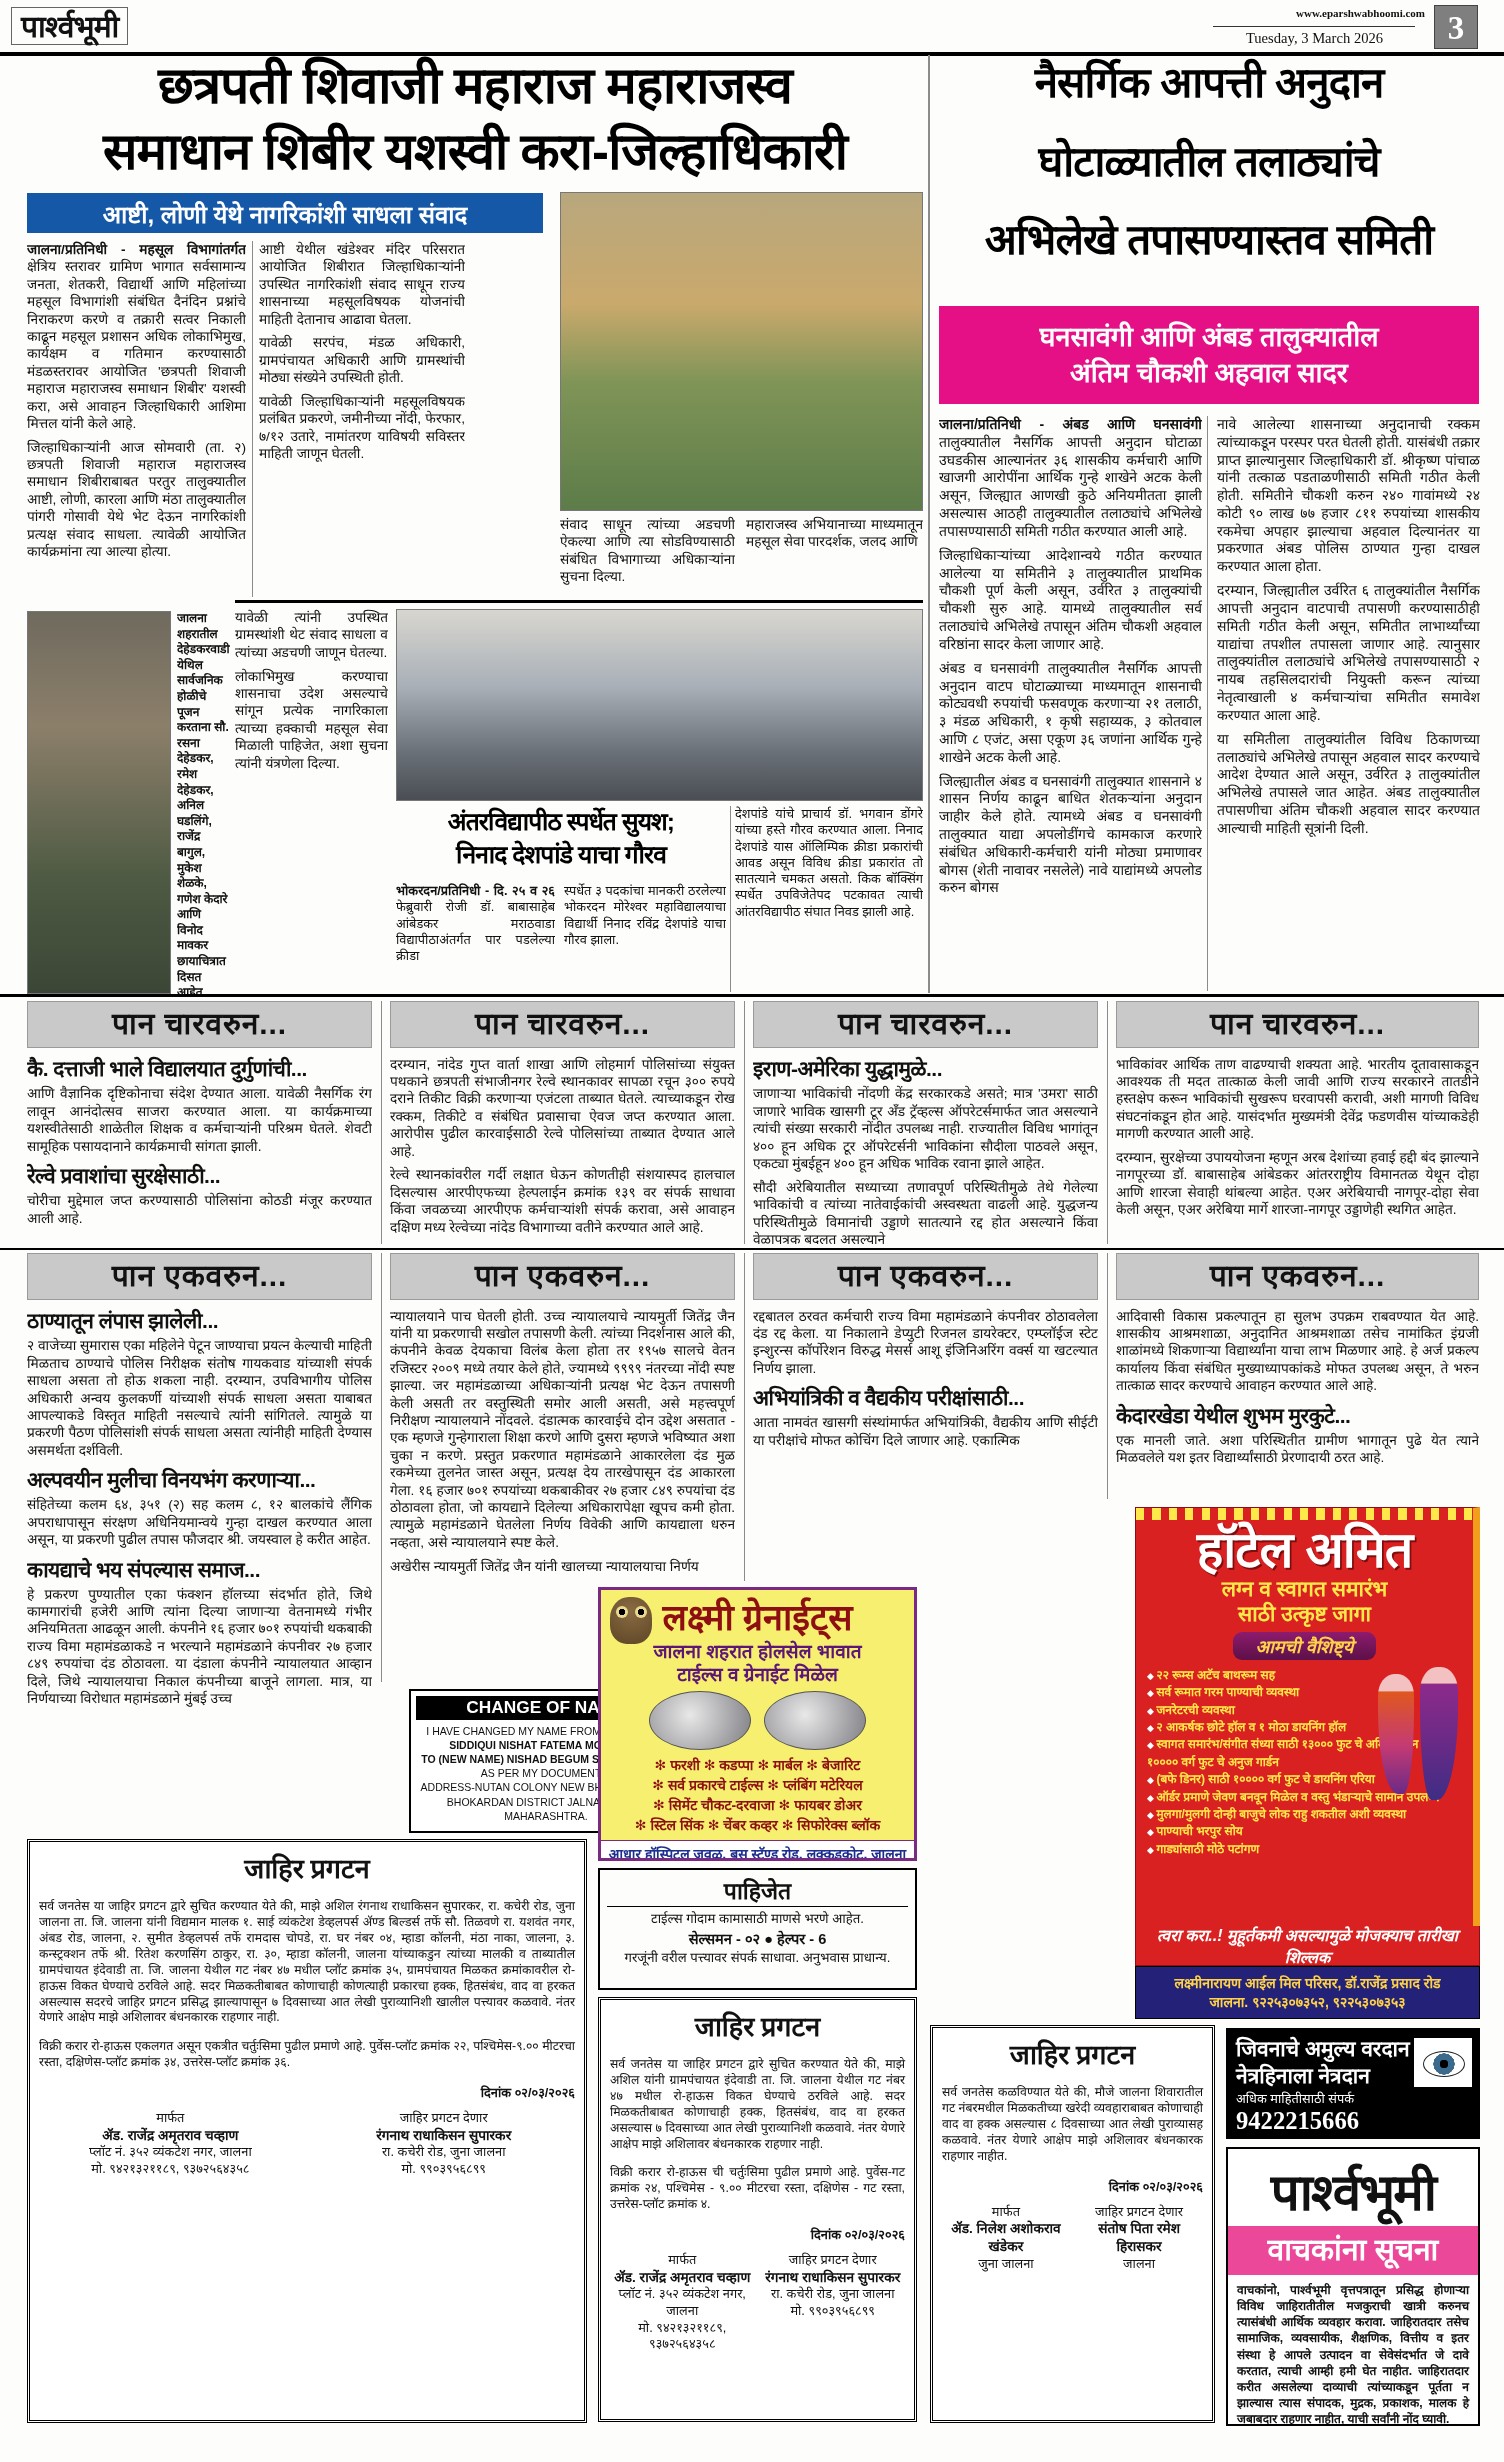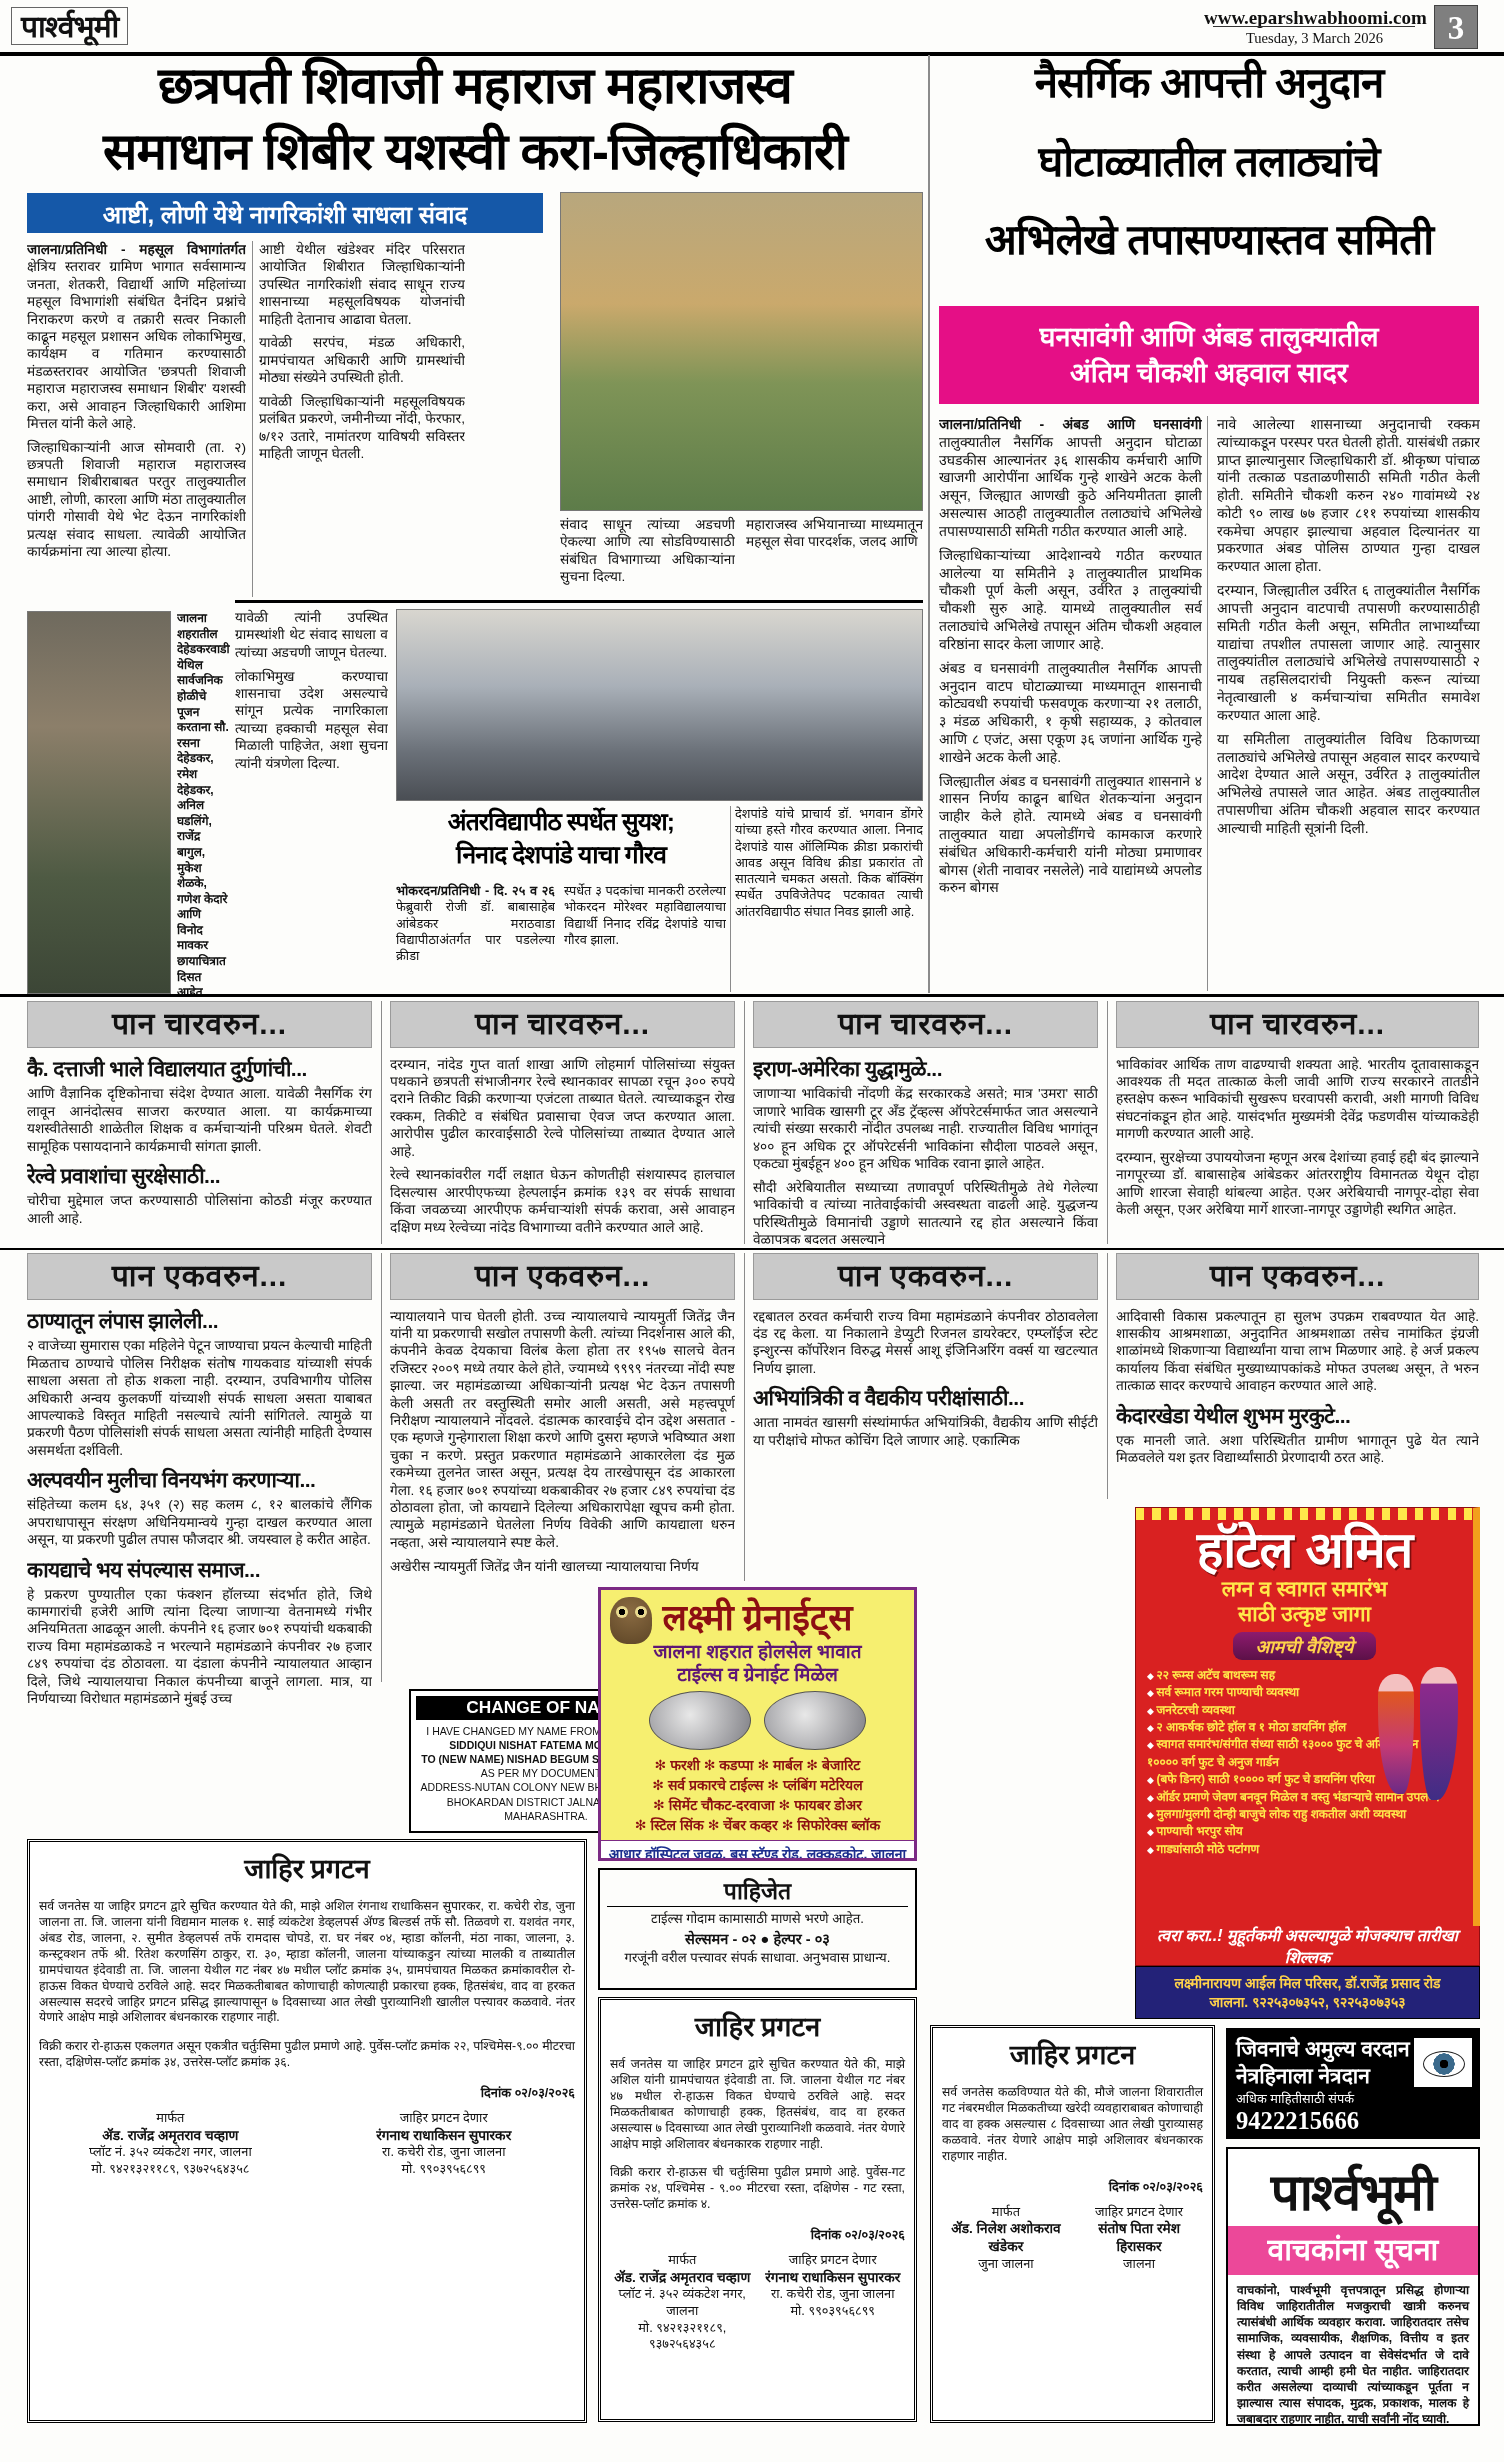--- a/index.html
+++ b/index.html
@@ -89,7 +89,7 @@
   .pageno{background:#7f7f7f;color:#fff;font-family:"Liberation Serif","DejaVu Serif",serif;
           font-weight:bold;font-size:33px;text-align:center;line-height:44px;border:0.9px solid #444;}
   .masthead{border:0.9px solid #666;font-weight:800;font-size:30px;padding:0 9px;line-height:38px;letter-spacing:-0.9px;}
-  .hurl{font-family:"Liberation Serif","DejaVu Serif",serif;font-weight:bold;font-size:19px;text-align:left;}
+  .hurl{font-family:"Liberation Serif","DejaVu Serif",serif;font-weight:bold;font-size:11px;text-align:right;}
   .hdate{font-family:"Liberation Serif","DejaVu Serif",serif;font-size:14.6px;text-align:center;}
 </style>
 </head>

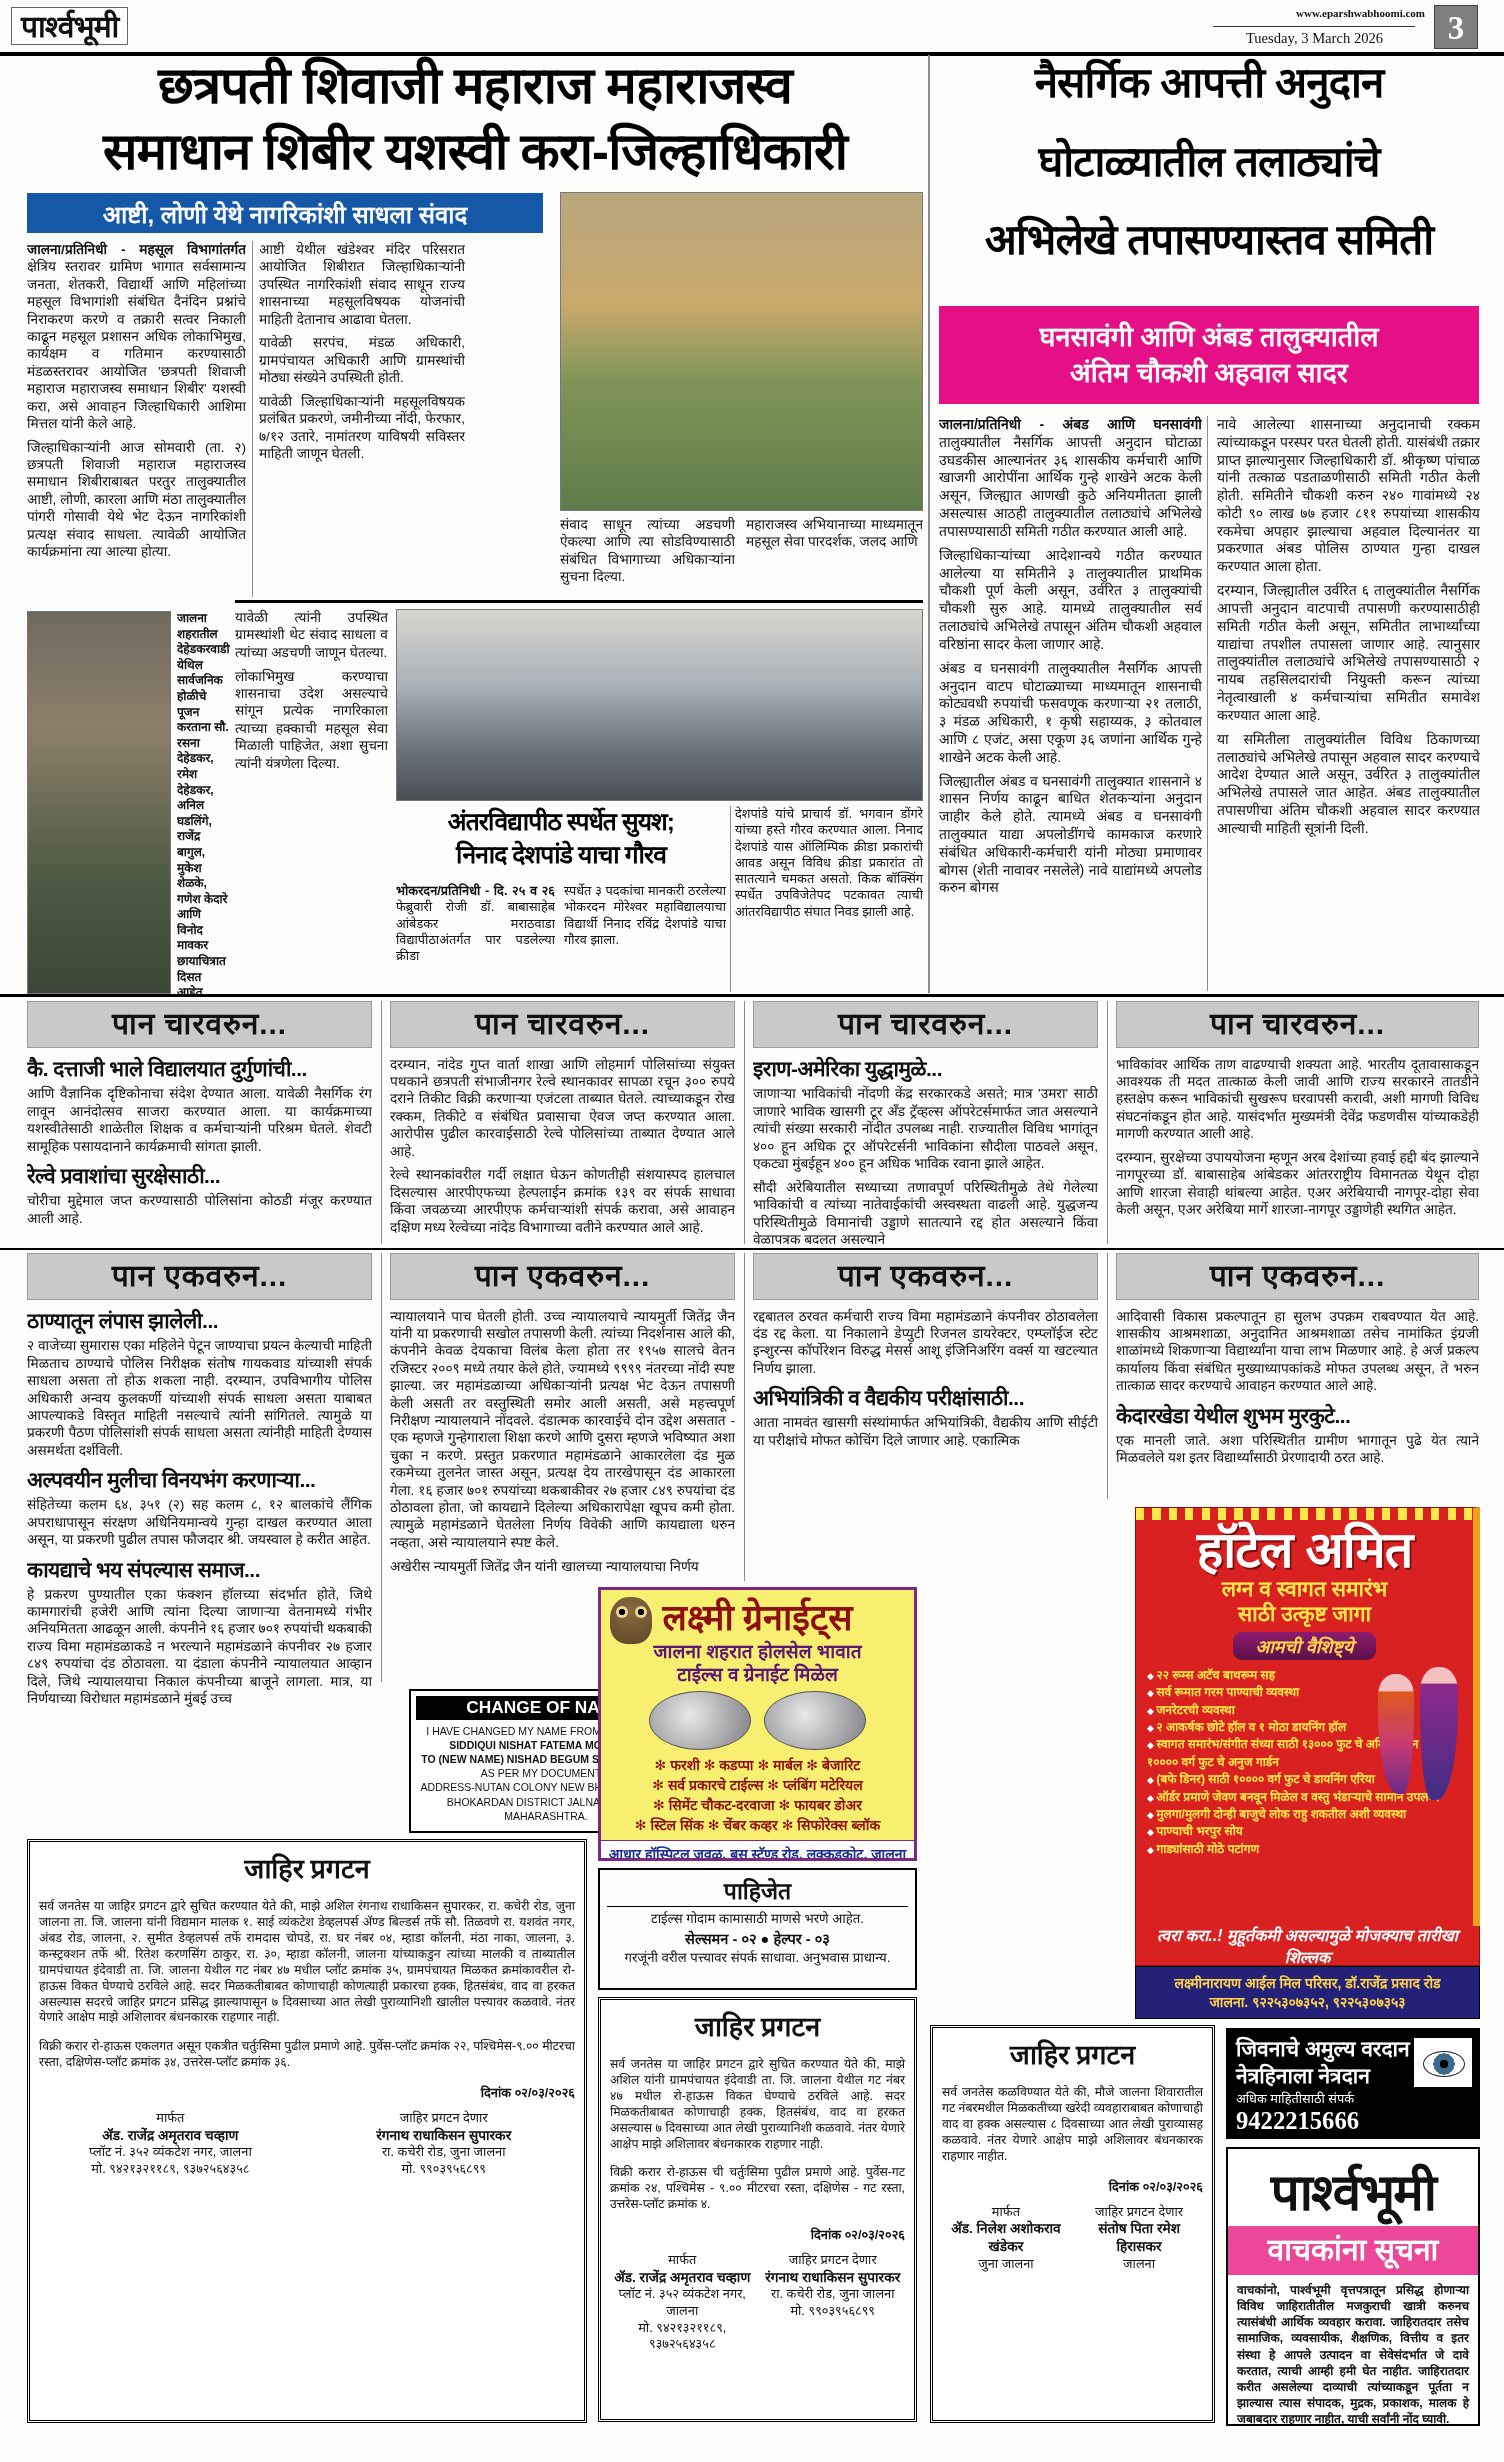--- a/index.html
+++ b/index.html
@@ -259,7 +259,7 @@
 <div class="abs pahijet" style="left:598px;top:1868px;width:319px;height:122px;">
   <div class="ptitle">पाहिजेत</div>
   <div class="pline">टाईल्स गोदाम कामासाठी माणसे भरणे आहेत.</div>
-  <div class="pline pbold">सेल्समन - ०२ ● हेल्पर - ०३</div>
+  <div class="pline pbold">सेल्समन - ०२ ● हेल्पर - 6</div>
   <div class="pline">गरजूंनी वरील पत्त्यावर संपर्क साधावा. अनुभवास प्राधान्य.</div>
 </div>
 

